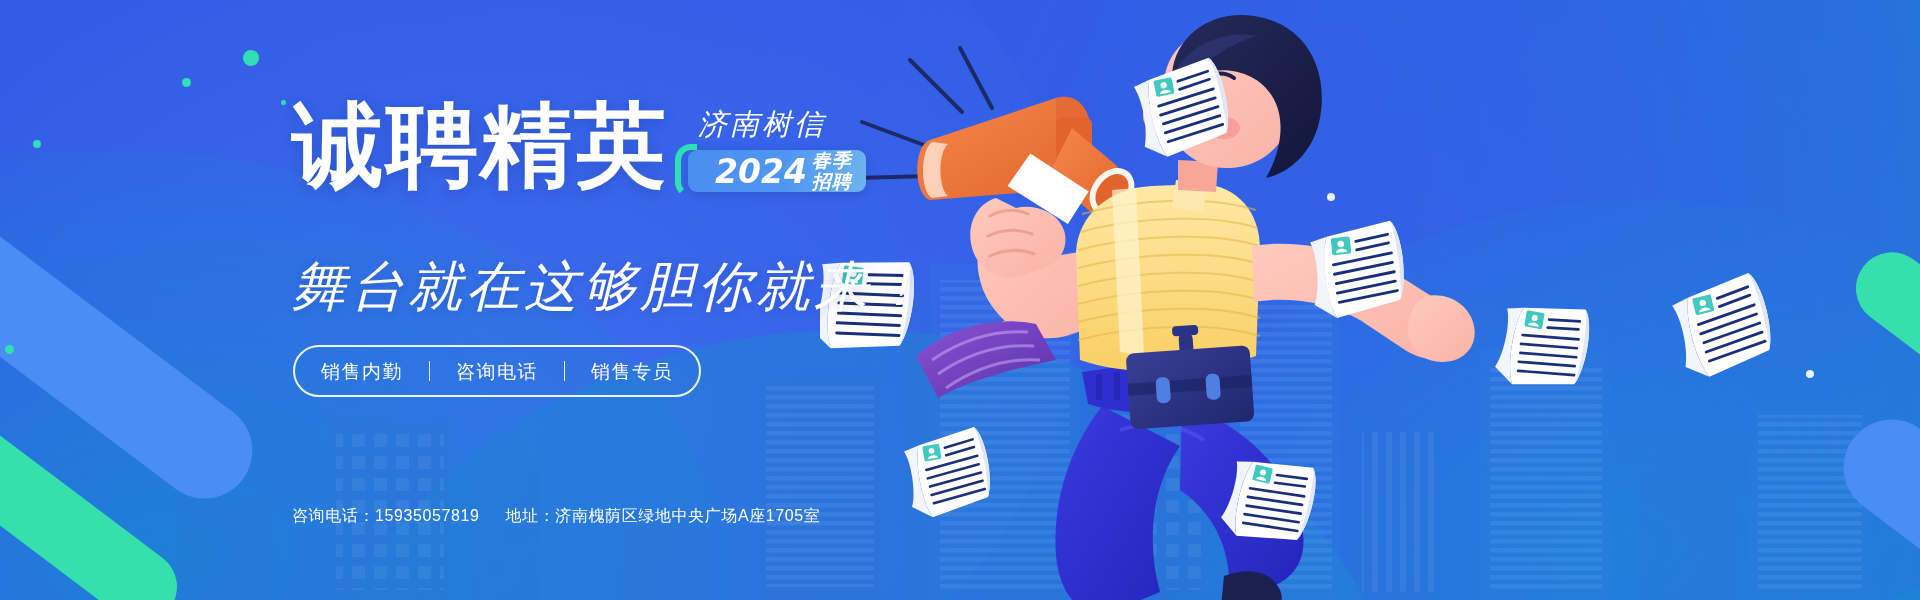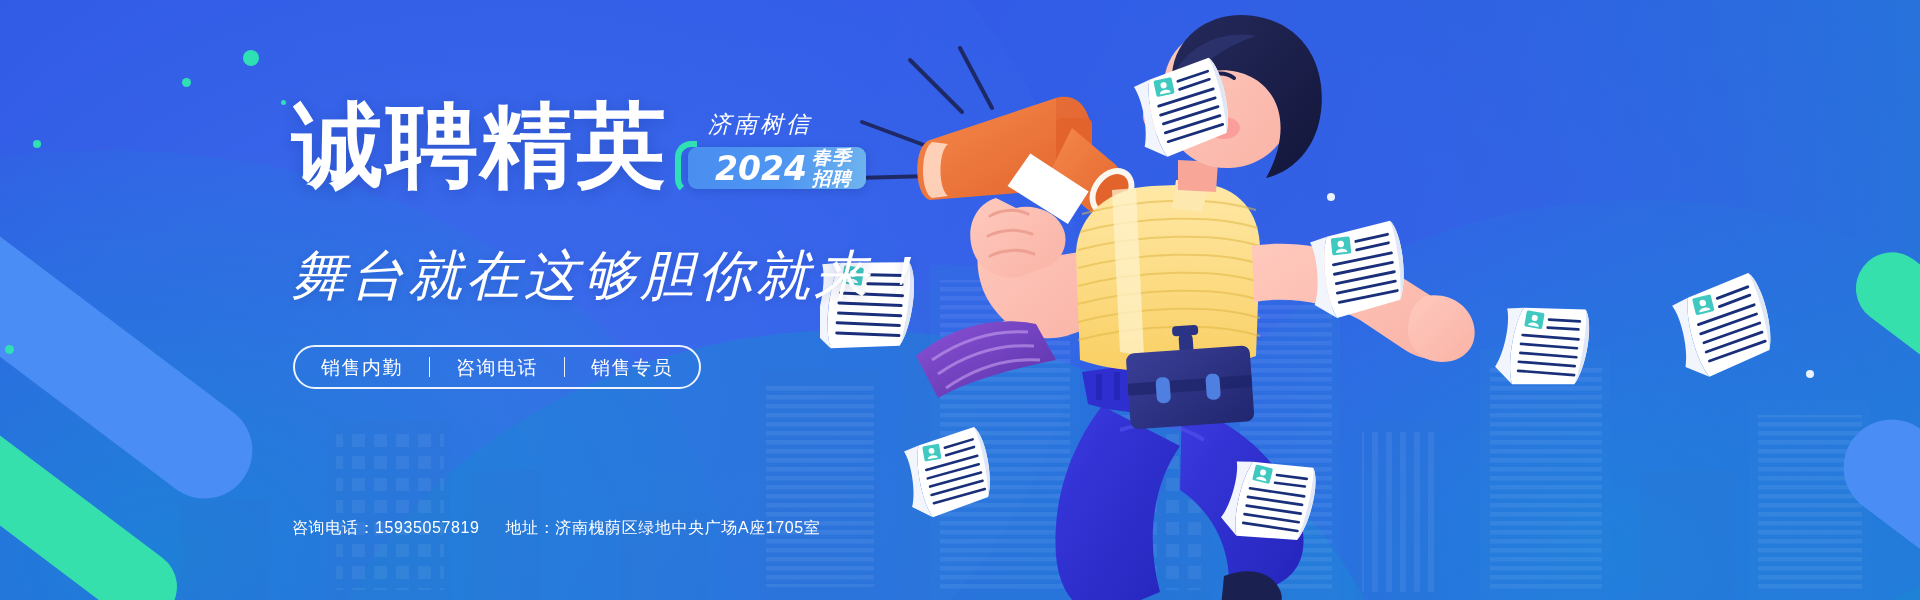--- a/index.html
+++ b/index.html
@@ -95,13 +95,13 @@
     align-items: flex-start;
   }
   .company {
-    font-size: 23px;
+    font-size: 29px;
     font-style: italic;
     font-weight: 400;
     color: #ffffff;
     letter-spacing: 3px;
     line-height: 1;
-    margin-left: 20px;
+    margin-left: 10px;
     white-space: nowrap;
   }
   .year-badge {

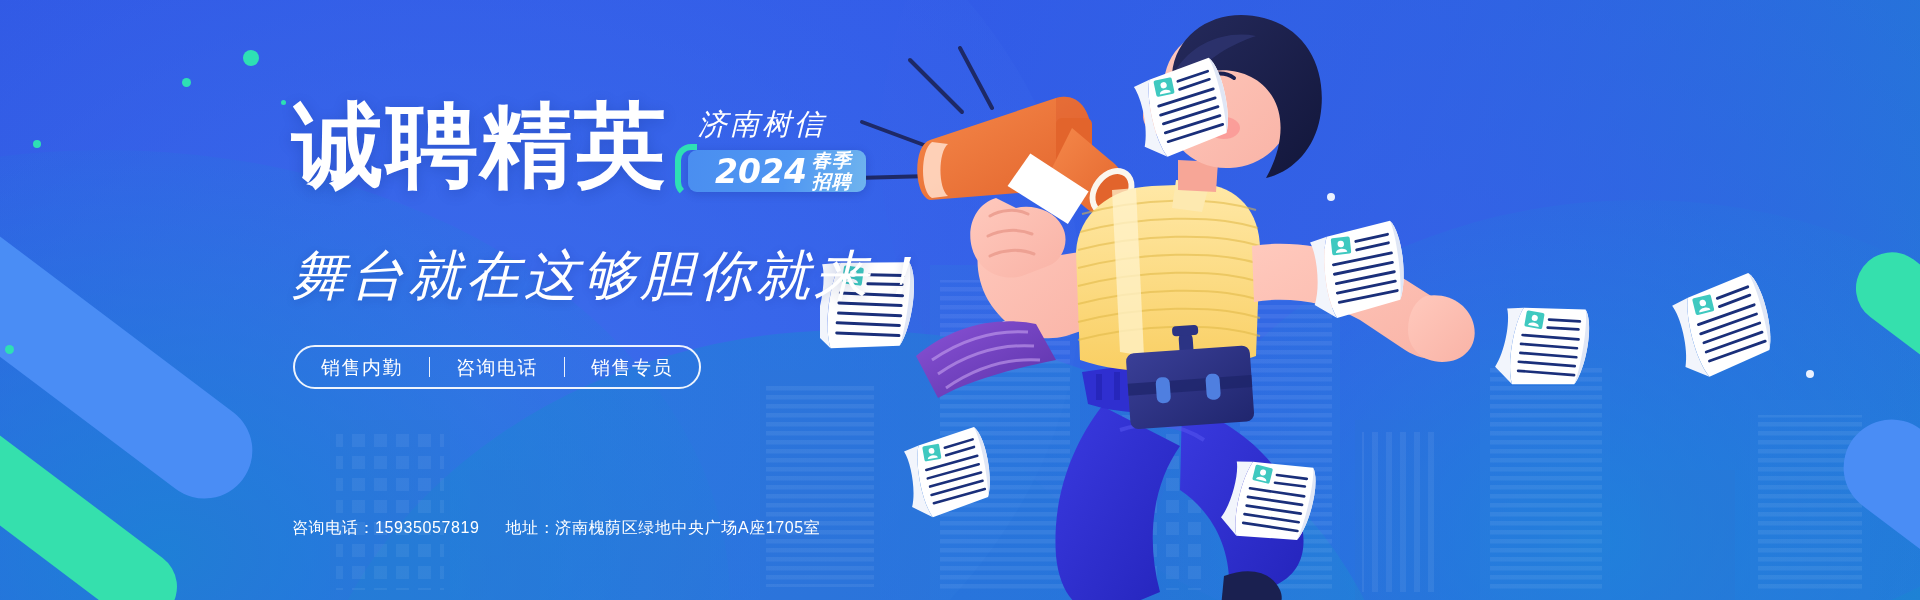--- a/index.html
+++ b/index.html
@@ -151,7 +151,7 @@
 
   .subtitle {
     position: absolute;
-    left: 292px; top: 248px;
+    left: 292px; top: 259px;
     font-size: 54px;
     font-style: italic;
     font-weight: 400;

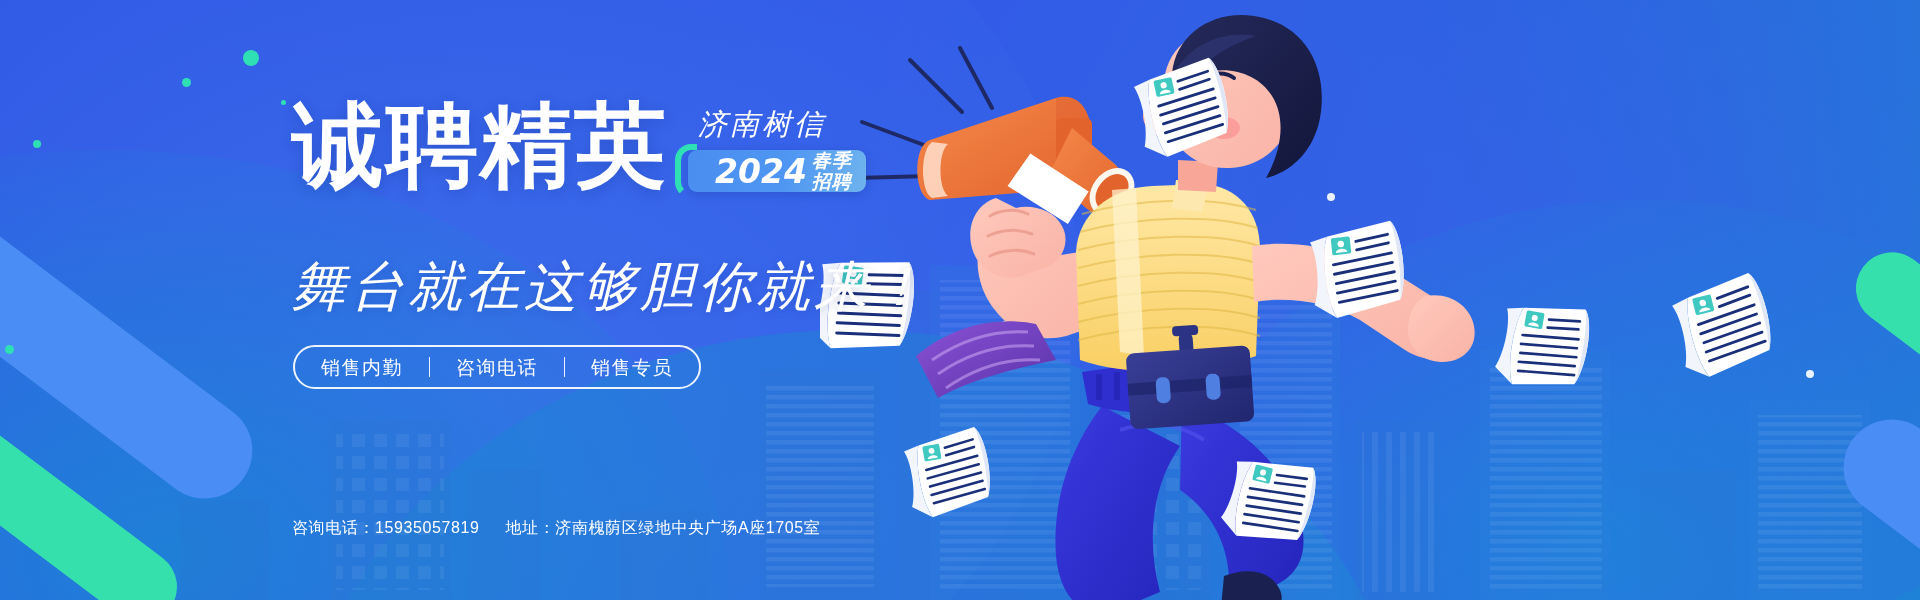--- a/index.html
+++ b/index.html
@@ -165,7 +165,7 @@
   .jobs-pill {
     position: absolute;
     left: 293px; top: 345px;
-    height: 44px;
+    height: 52px;
     padding: 0 26px;
     border: 2px solid rgba(255,255,255,.92);
     border-radius: 999px;

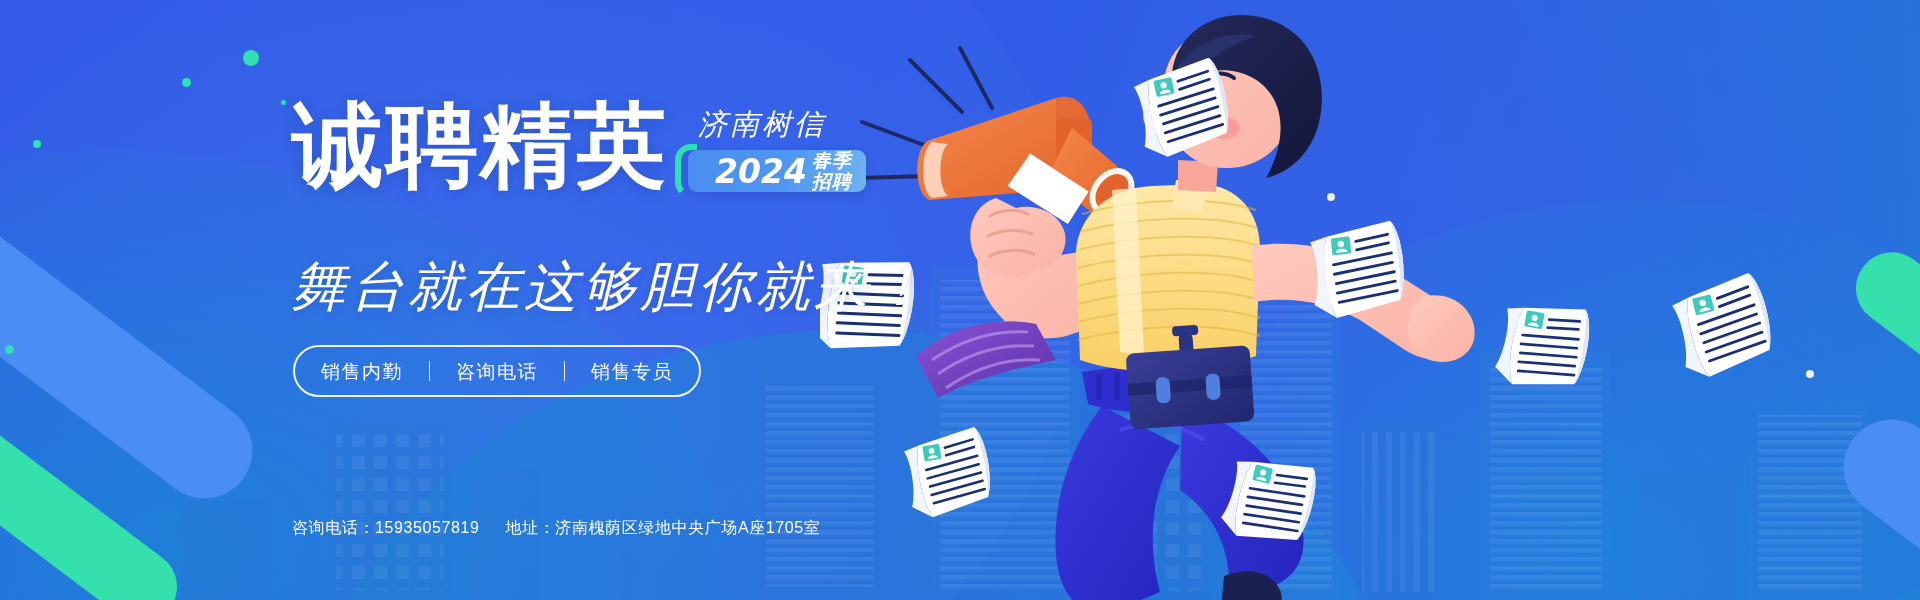--- a/index.html
+++ b/index.html
@@ -189,7 +189,7 @@
 
   .contact {
     position: absolute;
-    left: 292px; top: 520px;
+    left: 292px; top: 508px;
     display: flex;
     align-items: center;
     white-space: nowrap;

